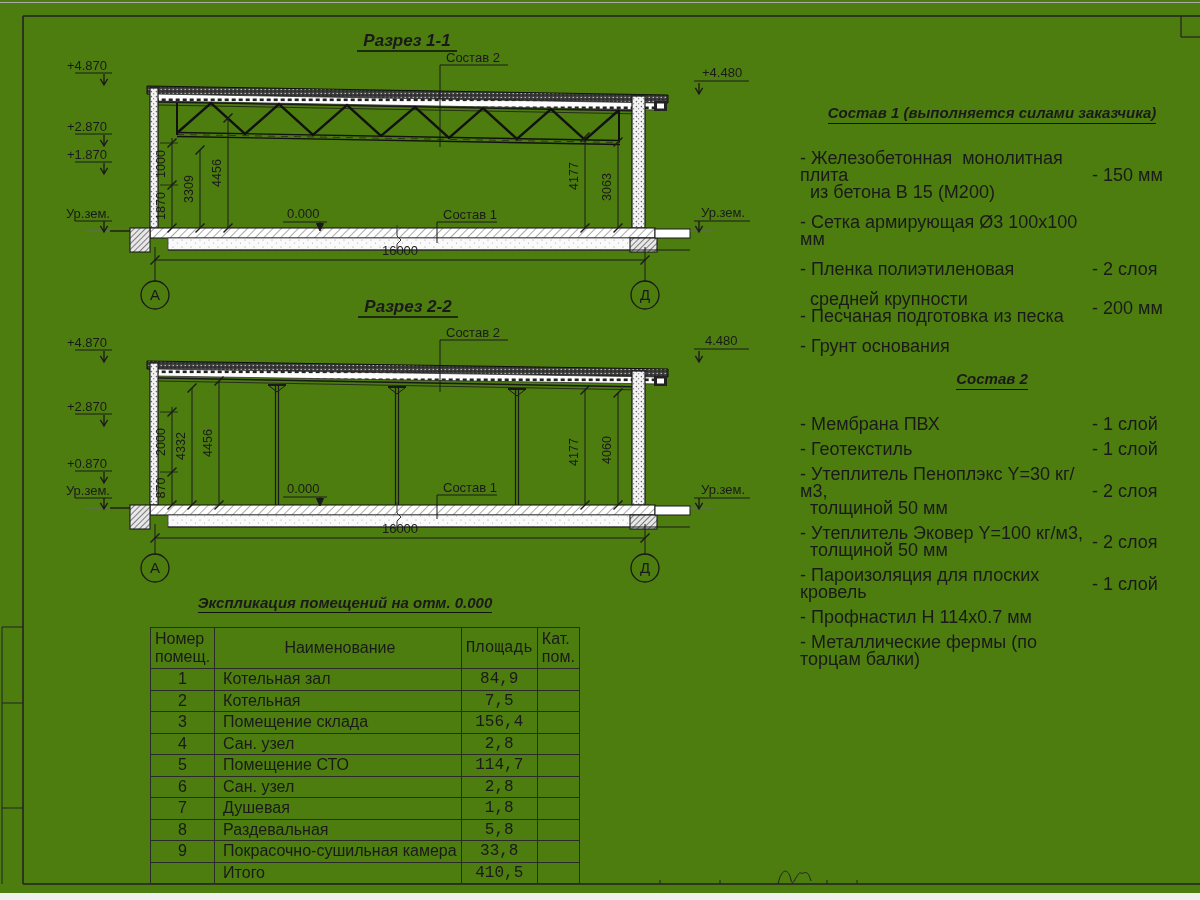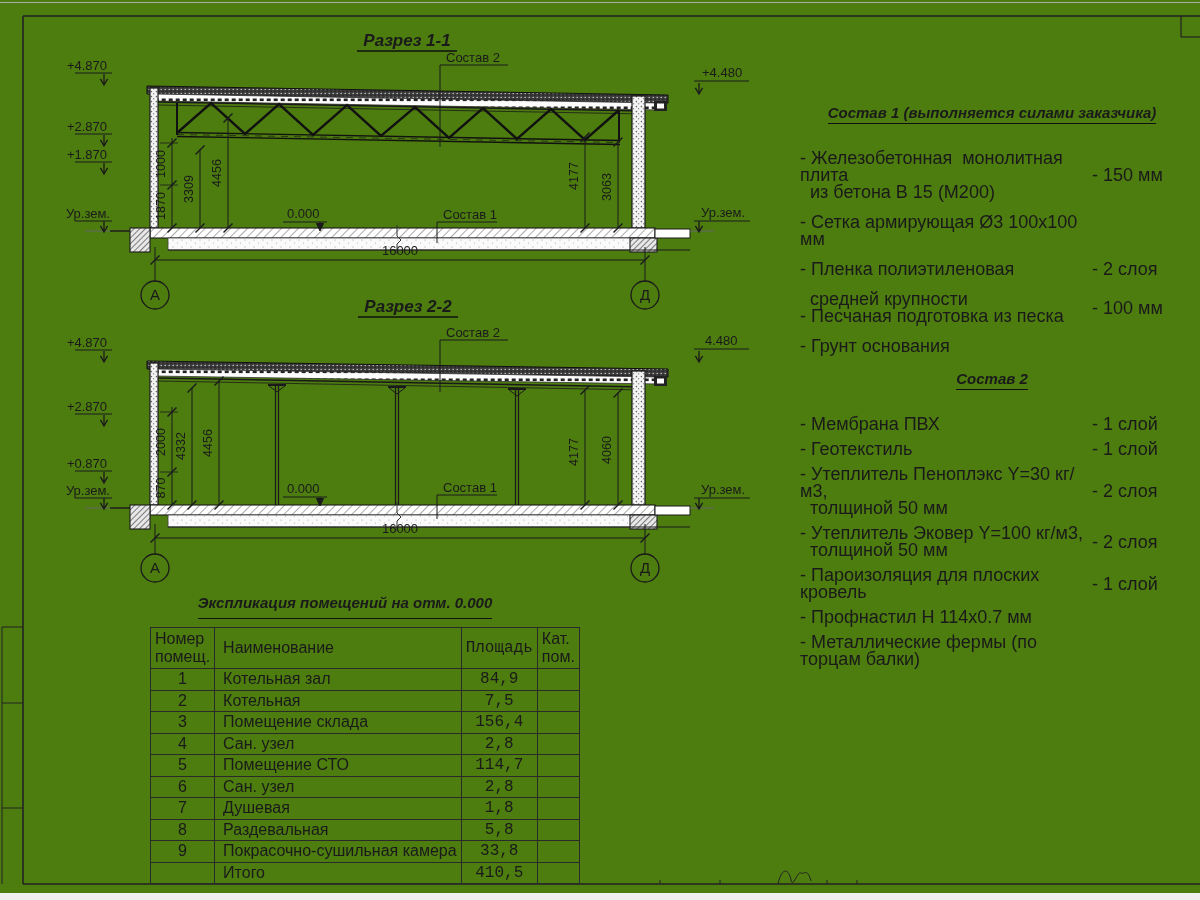--- a/index.html
+++ b/index.html
@@ -360,7 +360,7 @@
   </div>
   <div class="citem">
     <div class="ctext"><div>  средней крупности</div><div>- Песчаная подготовка из песка</div></div>
-    <div class="cval">- 100 мм</div>
+    <div class="cval">- 200 мм</div>
   </div>
   <div class="citem">
     <div class="ctext"><div>- Грунт основания</div></div>

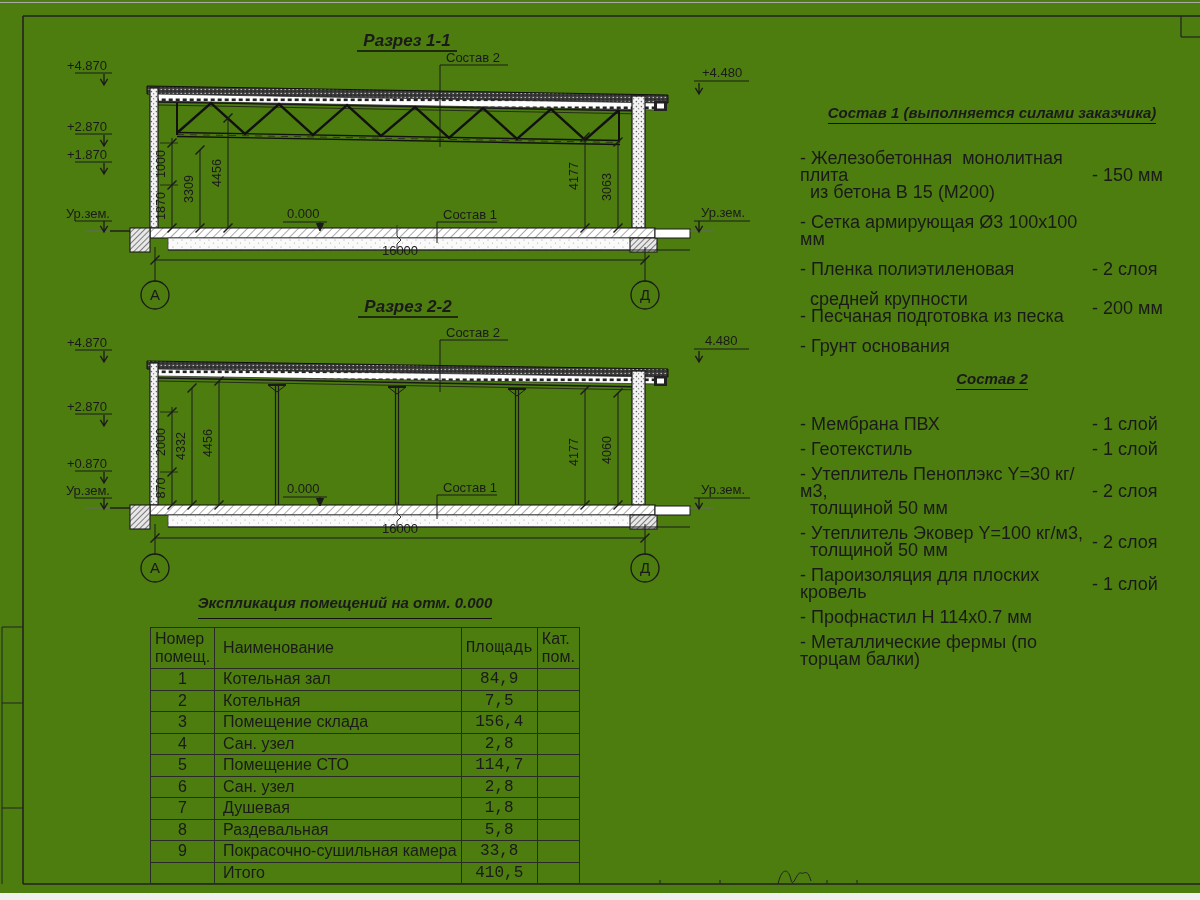--- a/index.html
+++ b/index.html
@@ -22,7 +22,7 @@
   .cval{width:92px;flex-shrink:0;}
   .ttitle{position:absolute;left:150px;top:594px;width:390px;text-align:center;}
   .ttitle span{display:inline-block;font-size:15px;font-weight:bold;font-style:italic;
-               border-bottom:1.6px solid #111;padding-bottom:7px;}
+               border-bottom:1.6px solid #111;padding-bottom:1px;}
   table.expl{position:absolute;left:150px;top:627px;border-collapse:collapse;table-layout:fixed;
              font-size:16px;}
   table.expl th,table.expl td{border:1px solid #2a2a2a;padding:0 4px;font-weight:normal;

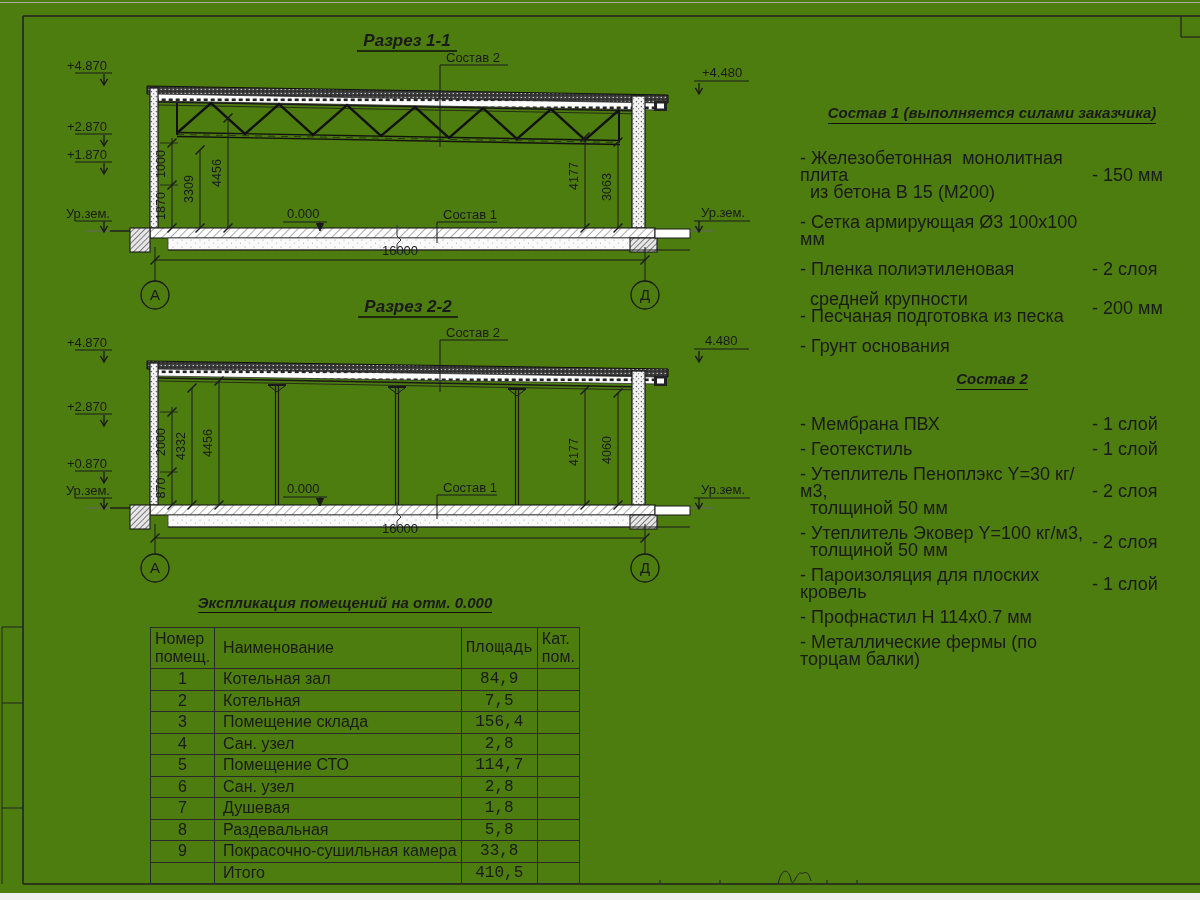--- a/index.html
+++ b/index.html
@@ -33,7 +33,7 @@
   .c-name{width:232px;text-align:left;padding-left:8px !important;}
   .c-area{width:54px;text-align:center;font-family:Liberation Mono, monospace;}
   .c-cat{width:26px;text-align:left;}
-  th.c-name{text-align:left;}
+  th.c-name{text-align:center;}
   th.c-num,th.c-cat{text-align:left;}
 </style>
 </head>

